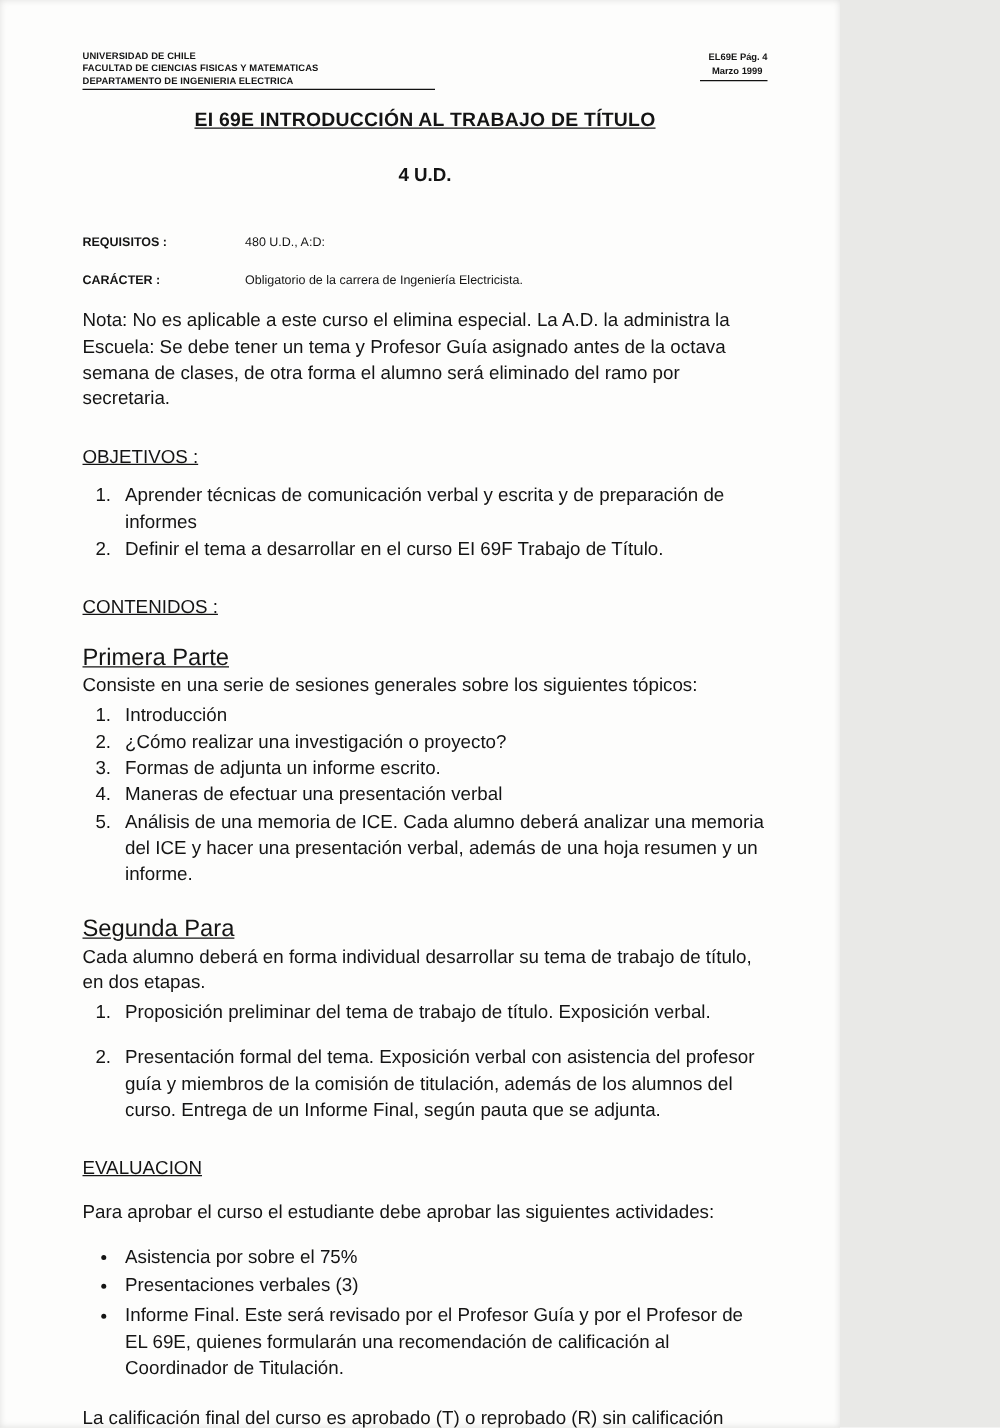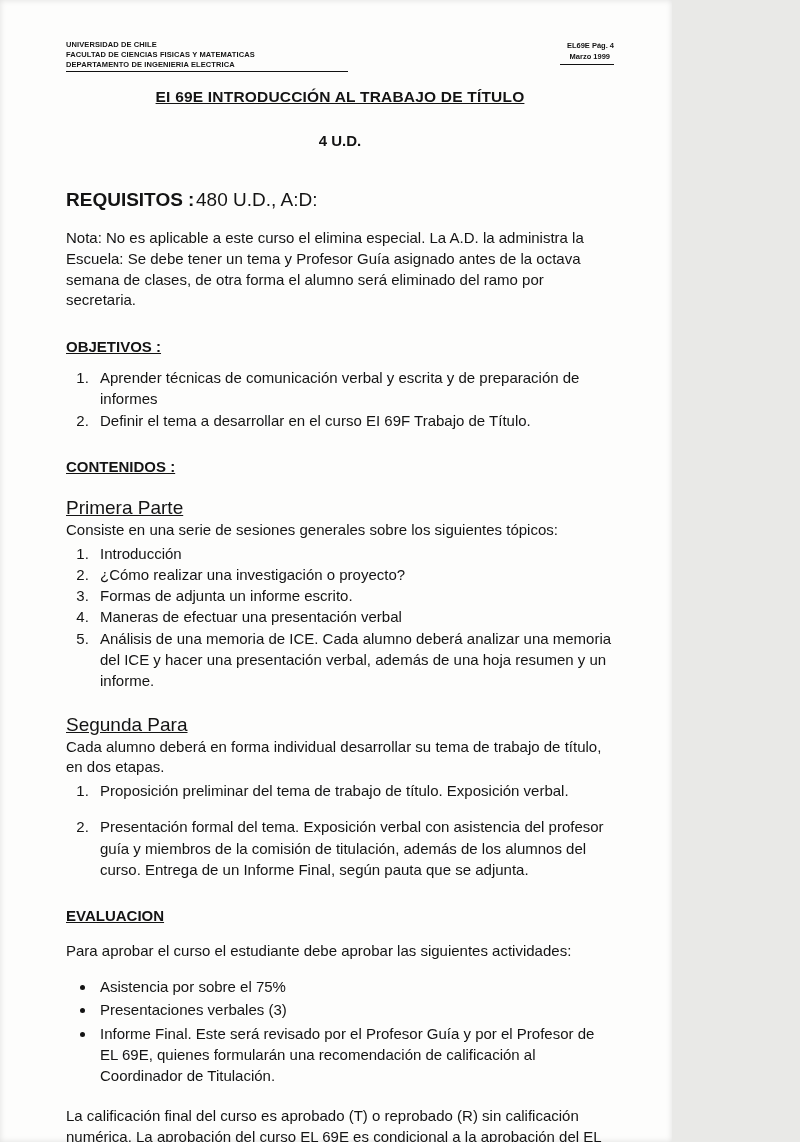--- a/index.html
+++ b/index.html
@@ -67,7 +67,7 @@
   }
 
   
-  .kv-row { display: flex; font-size: 19px; }
+  .kv-row { display: flex; font-size: 10px; }
   .kv-row.first { margin-top: 40px; }
   .kv-row.second { margin-top: 19px; }
   .kv-label { font-weight: bold; width: 130px; flex: 0 0 130px; }

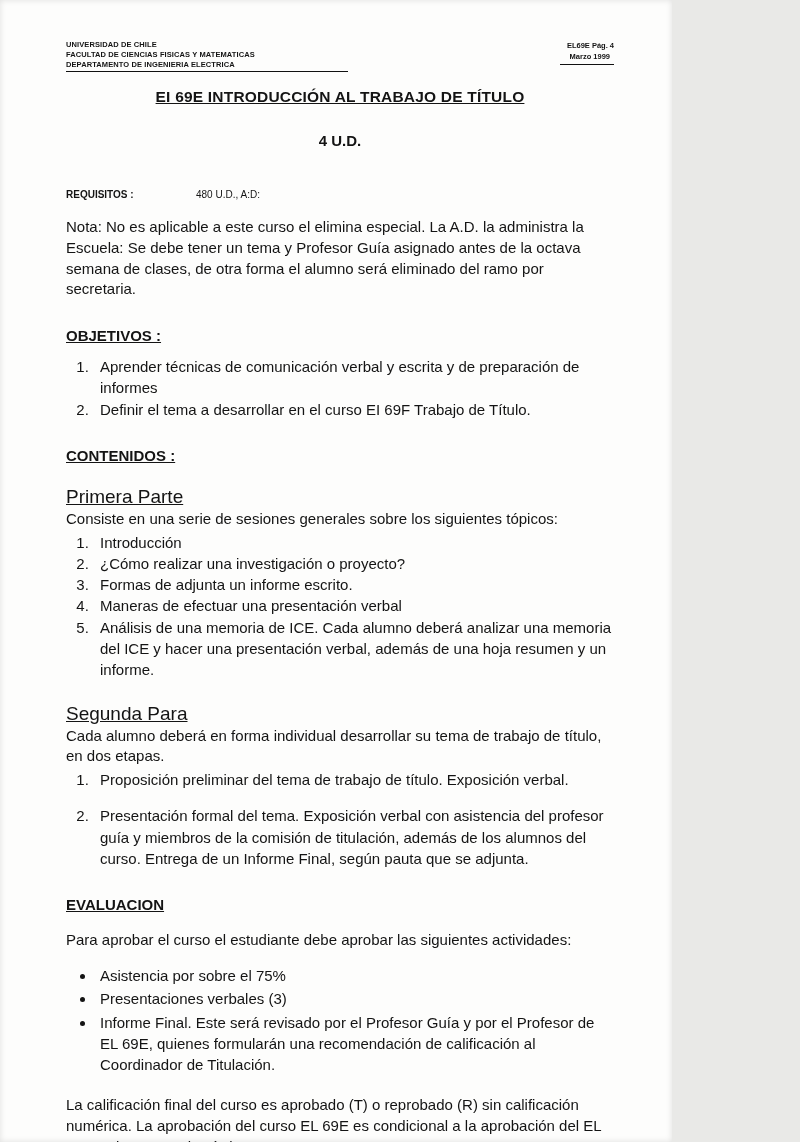--- a/index.html
+++ b/index.html
@@ -145,6 +145,10 @@
     <span class="kv-label">REQUISITOS :</span>
     <span class="kv-value">480 U.D., A:D:</span>
   </div>
+  <div class="kv-row second">
+    <span class="kv-label">CARÁCTER :</span>
+    <span class="kv-value">Obligatorio de la carrera de Ingeniería Electricista.</span>
+  </div>
 
   <p class="para">Nota:  No es aplicable a este curso el elimina especial.  La A.D. la administra la Escuela:  Se debe tener un tema y Profesor Guía asignado antes de la octava semana de clases, de otra forma el alumno será eliminado del ramo por secretaria.</p>
 

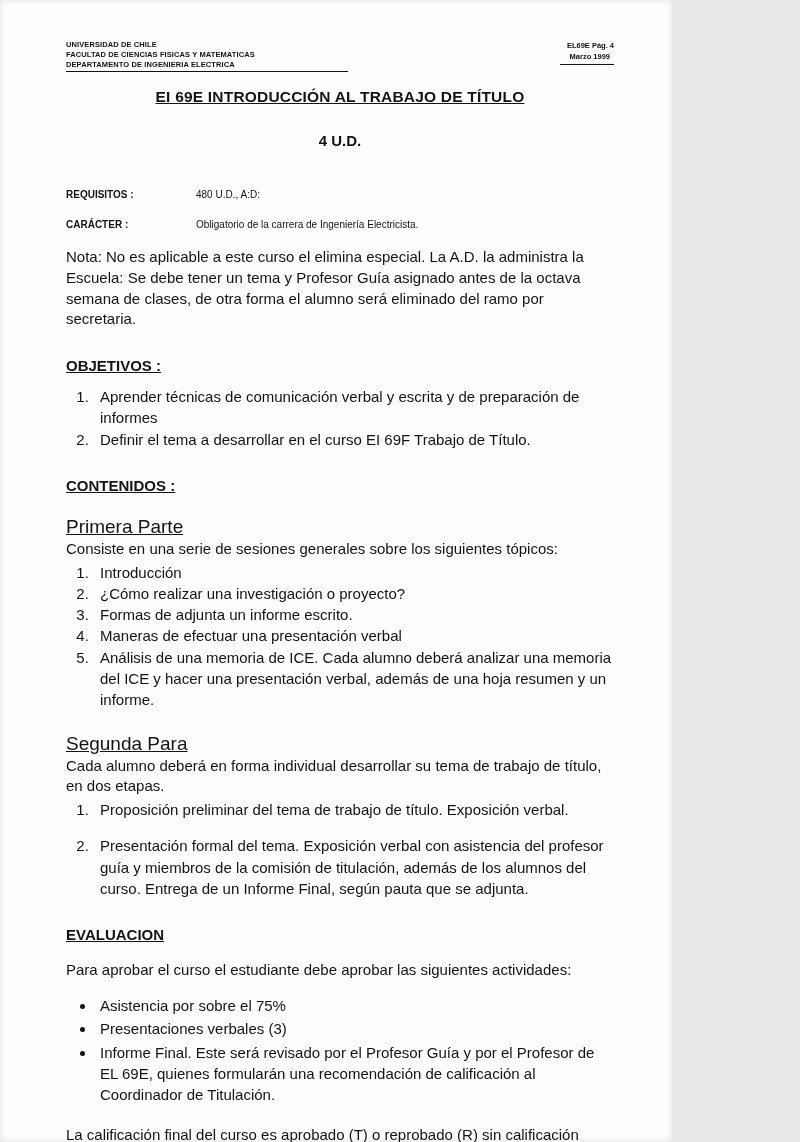--- a/index.html
+++ b/index.html
@@ -84,7 +84,7 @@
   .section-heading {
     margin: 27px 0 0 0;
     font-size: 15px;
-    font-weight: bold;
+    font-weight: normal;
     text-decoration: underline;
   }
   .sub-heading {

